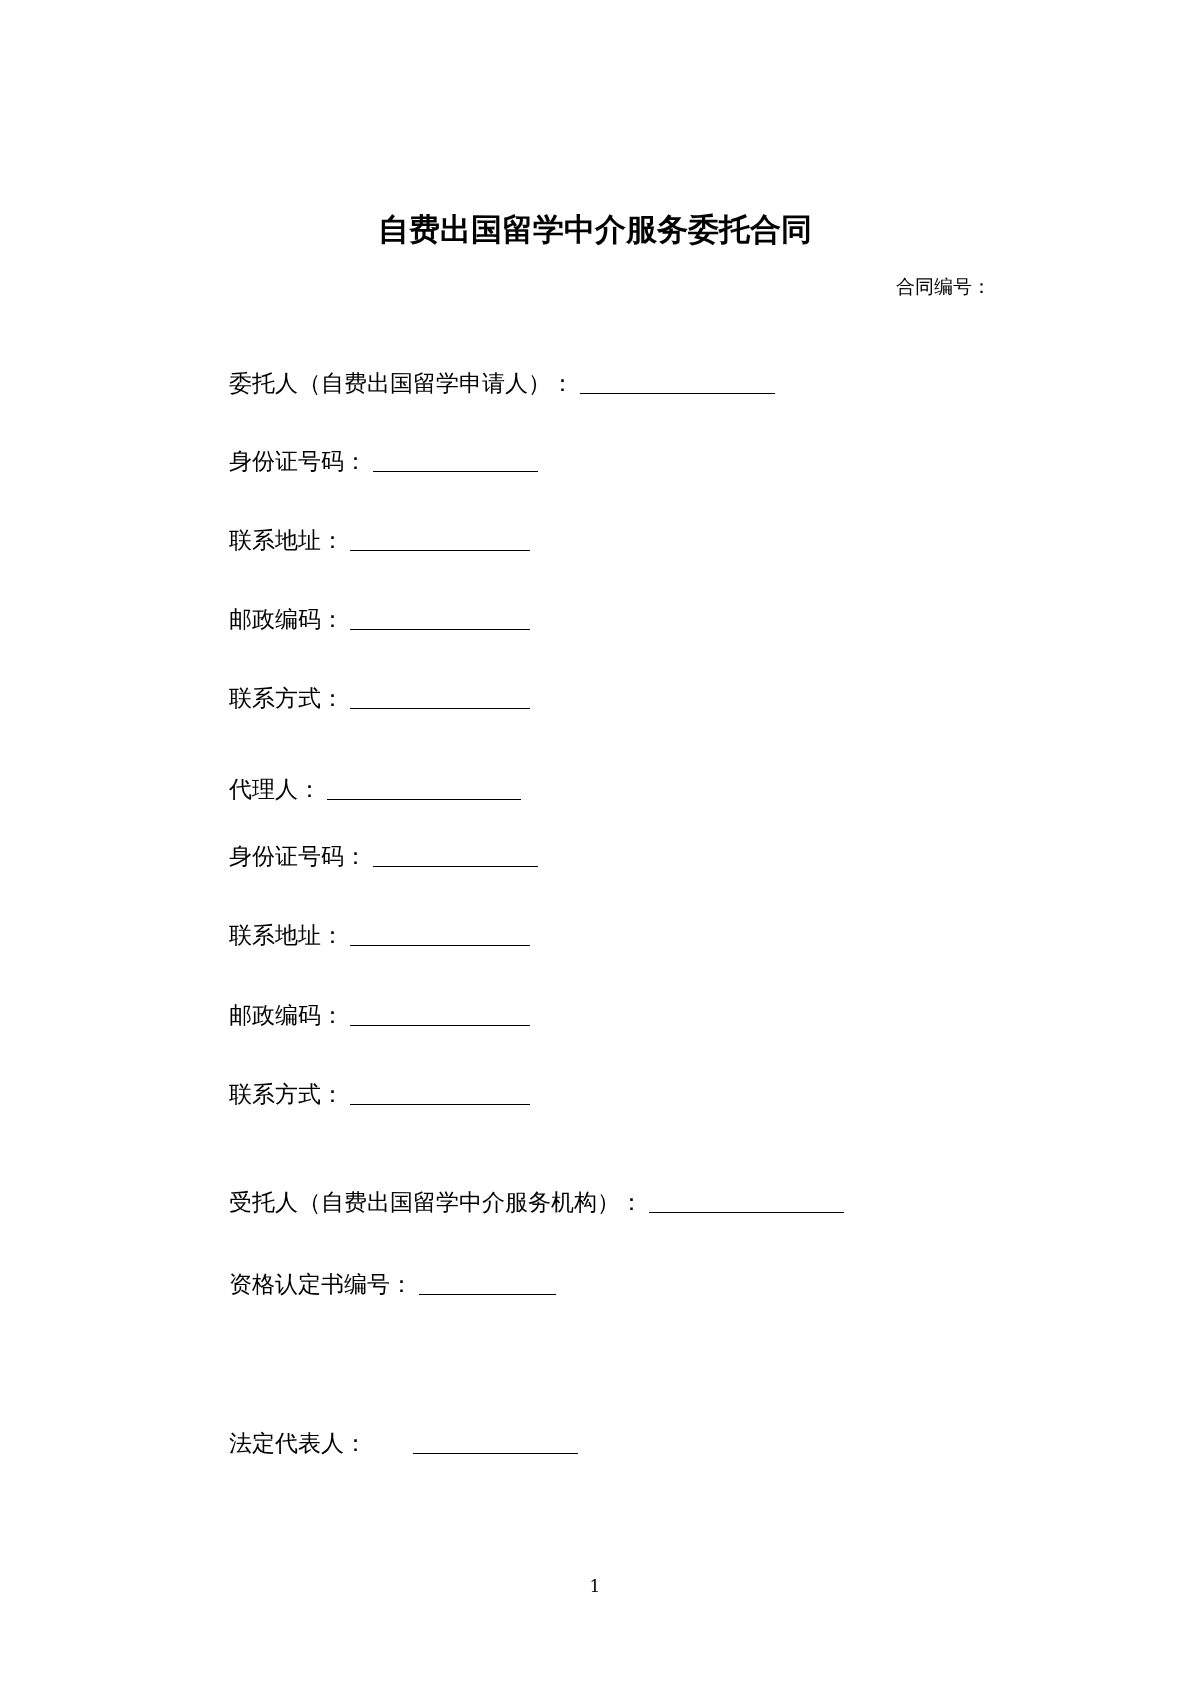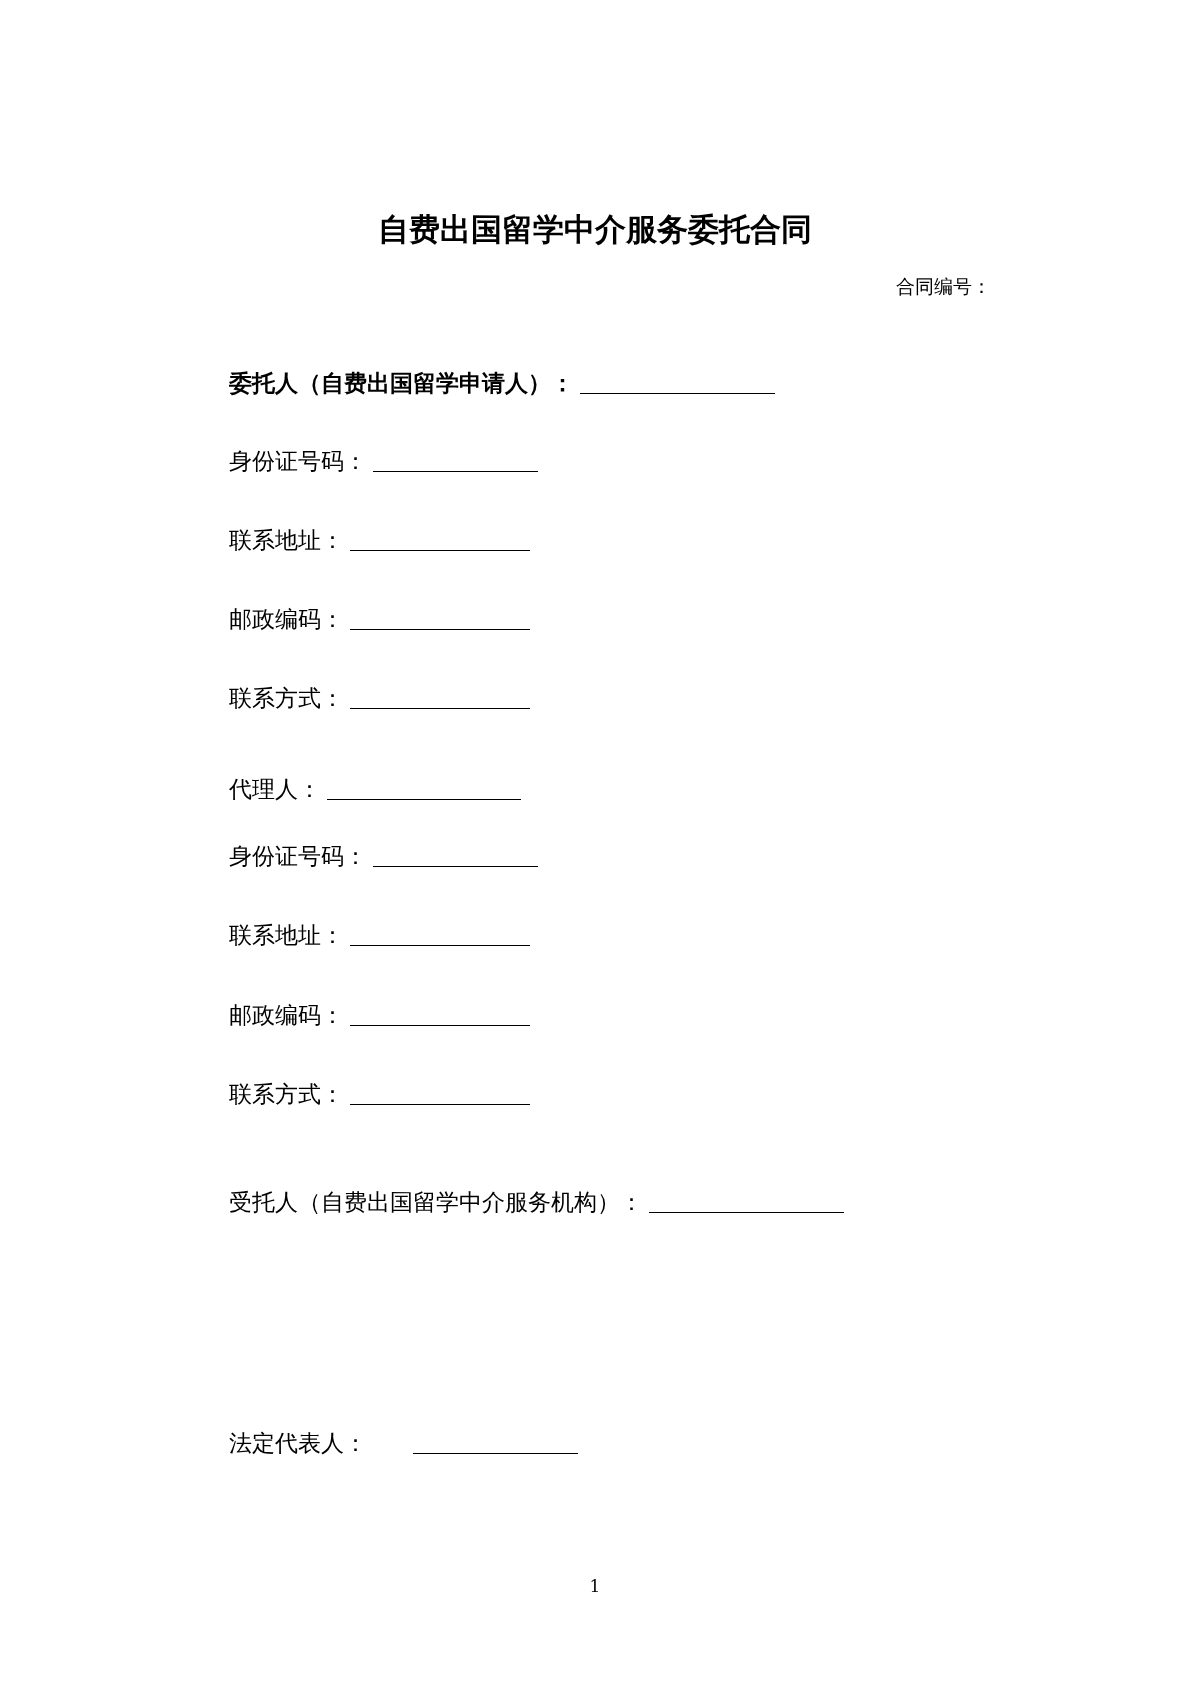--- a/index.html
+++ b/index.html
@@ -82,7 +82,7 @@
 
   <div class="contract-no">合同编号：</div>
 
-  <div class="field" style="top:364px;font-weight:bold;">
+  <div class="field" style="top:364px;">
     <span class="label">委托人（自费出国留学申请人）：</span>
     <span class="blank" style="width:195px;"></span>
   </div>

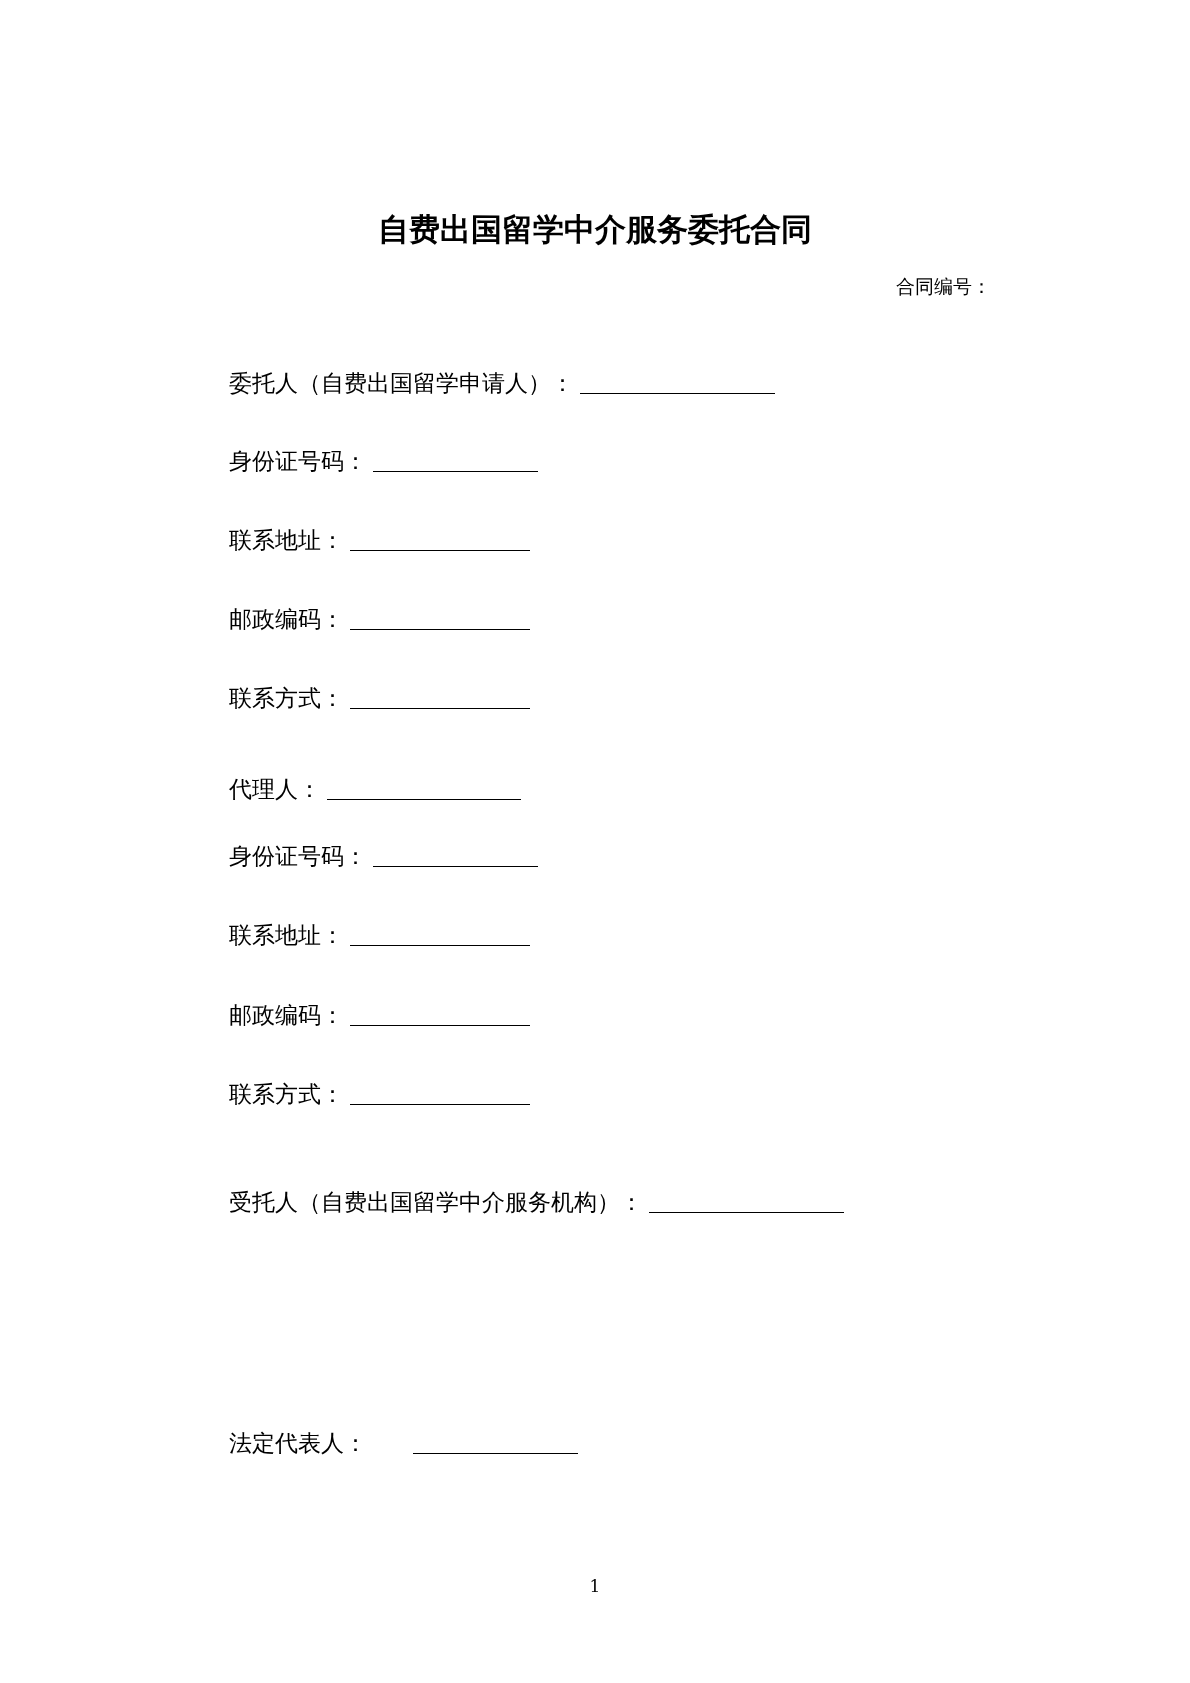--- a/index.html
+++ b/index.html
@@ -137,6 +137,10 @@
     <span class="blank" style="width:195px;"></span>
   </div>
 
+  <div class="field" style="top:1265px;">
+    <span class="label">资格认定书编号：</span>
+    <span class="blank" style="width:137px;"></span>
+  </div>
 
 
   <div class="field" style="top:1424px;gap:40px;">

